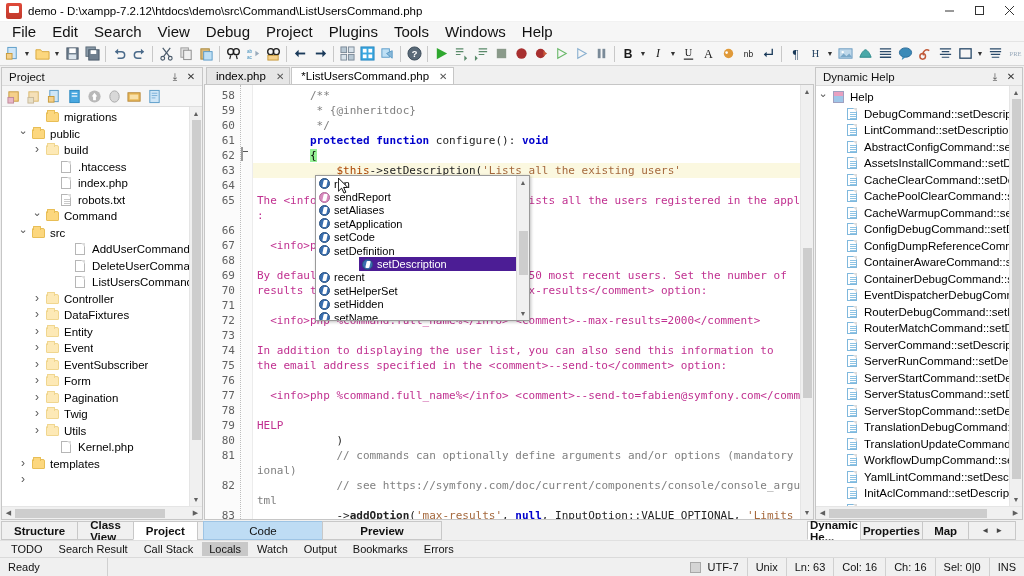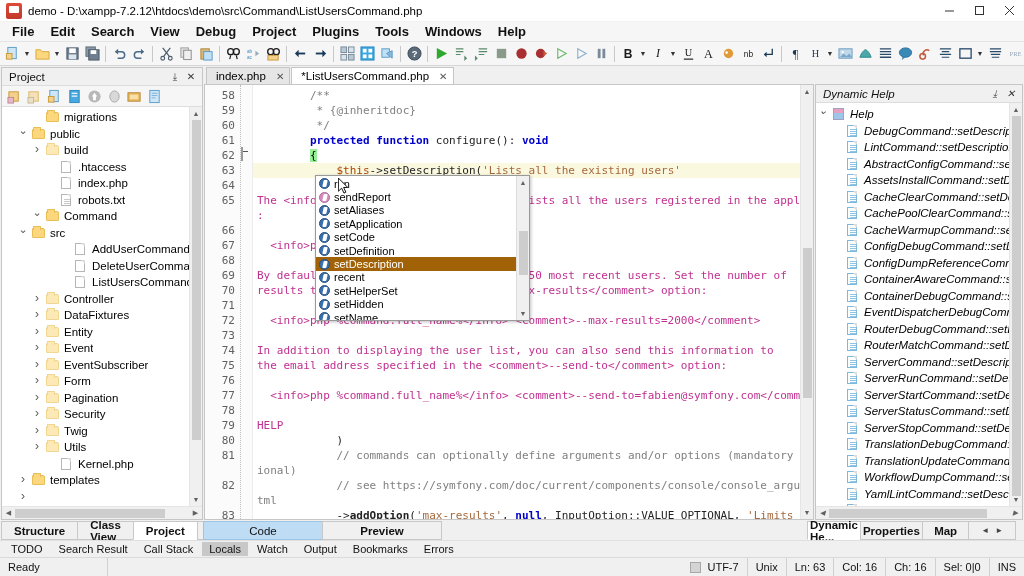--- a/index.html
+++ b/index.html
@@ -73,11 +73,10 @@
   }
   .menu-item {
     padding: 2px 8px;
-    font-size: 13px;
+    font-size: 15px;
     color: #111;
     white-space: nowrap;
     line-height: 14px;
-    font-weight: bold;
   }
 
   

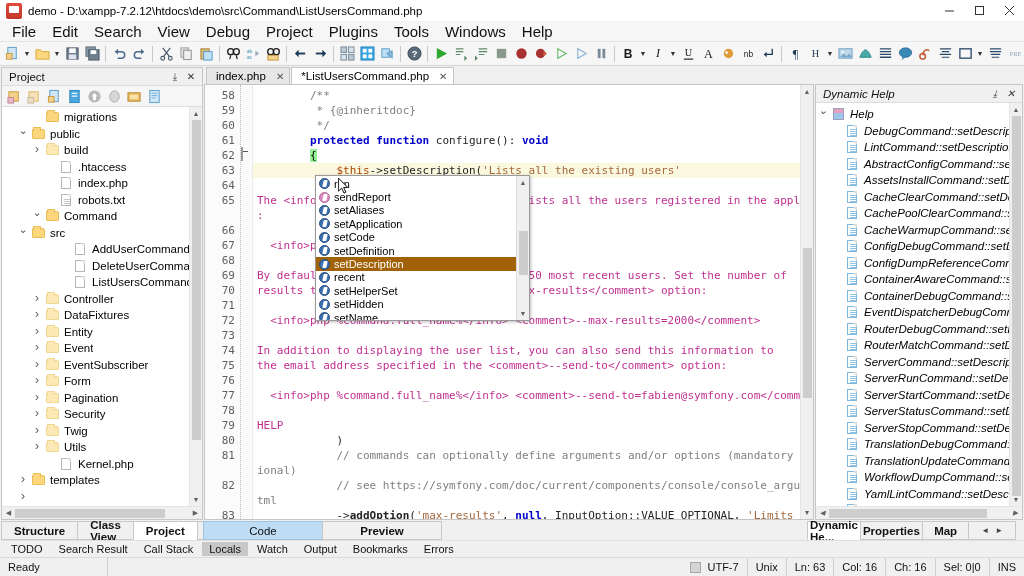--- a/index.html
+++ b/index.html
@@ -130,7 +130,7 @@
     min-height: 0;
   }
   .panel-left { width: 202px; flex: 0 0 202px; margin: 1px 0 0 1px; }
-  .panel-right { width: 208px; flex: 0 0 208px; margin: 18px 1px 0 0; font-style: italic; }
+  .panel-right { width: 208px; flex: 0 0 208px; margin: 1px 1px 0 0; }
   .center { flex: 1 1 auto; display: flex; flex-direction: column; min-width: 0; margin: 1px 1px 0 1px;}
 
   .panel-header {

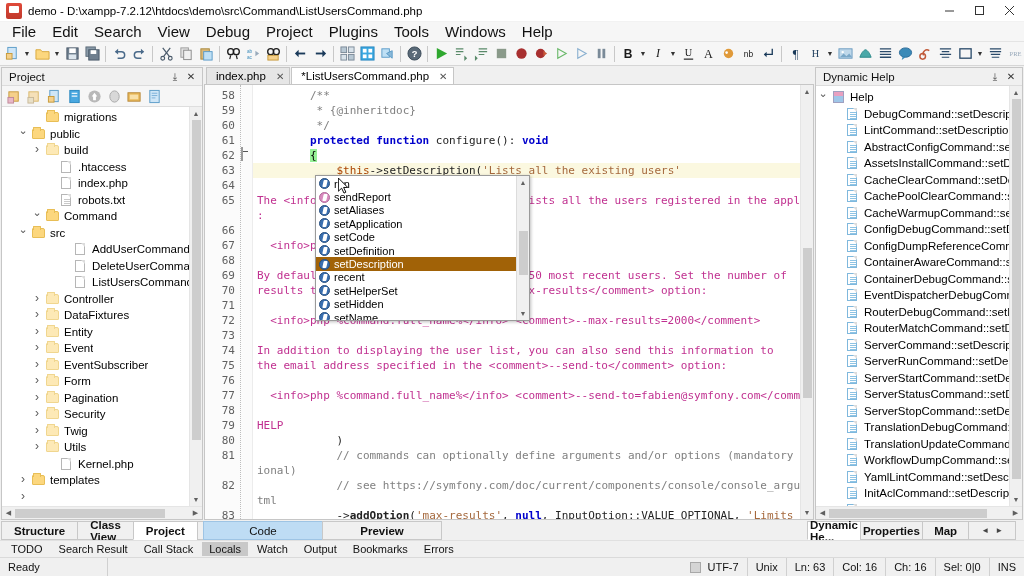--- a/index.html
+++ b/index.html
@@ -333,7 +333,7 @@
     font-size: 11px; color: #000;
     padding-left: 3px;
   }
-  .ac-row.sel { background: #a16207; color: #fff; }
+  .ac-row.sel { background: #4c1d95; color: #fff; margin-left: 43px; }
   .ac-ico {
     width: 11px; height: 11px; border-radius: 50%;
     background: #3a6fb0; flex: 0 0 11px; margin-right: 4px;

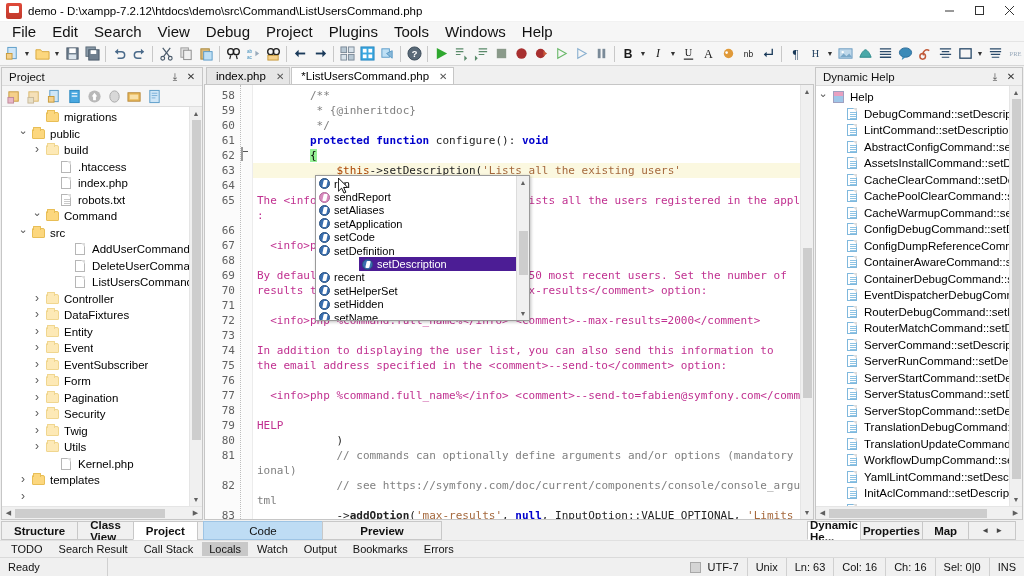--- a/index.html
+++ b/index.html
@@ -959,14 +959,6 @@
               <span class="folder folder-lt"></span>
             </div>
             <div class="tree-label">Pagination</div>
-          </div>
-          <div class="tree-row">
-            <div style="width: 28px; flex: 0 0 28px;"></div>
-            <div class="twisty tw-closed"></div>
-            <div class="ico">
-              <span class="folder folder-lt"></span>
-            </div>
-            <div class="tree-label">Security</div>
           </div>
           <div class="tree-row">
             <div style="width: 28px; flex: 0 0 28px;"></div>

